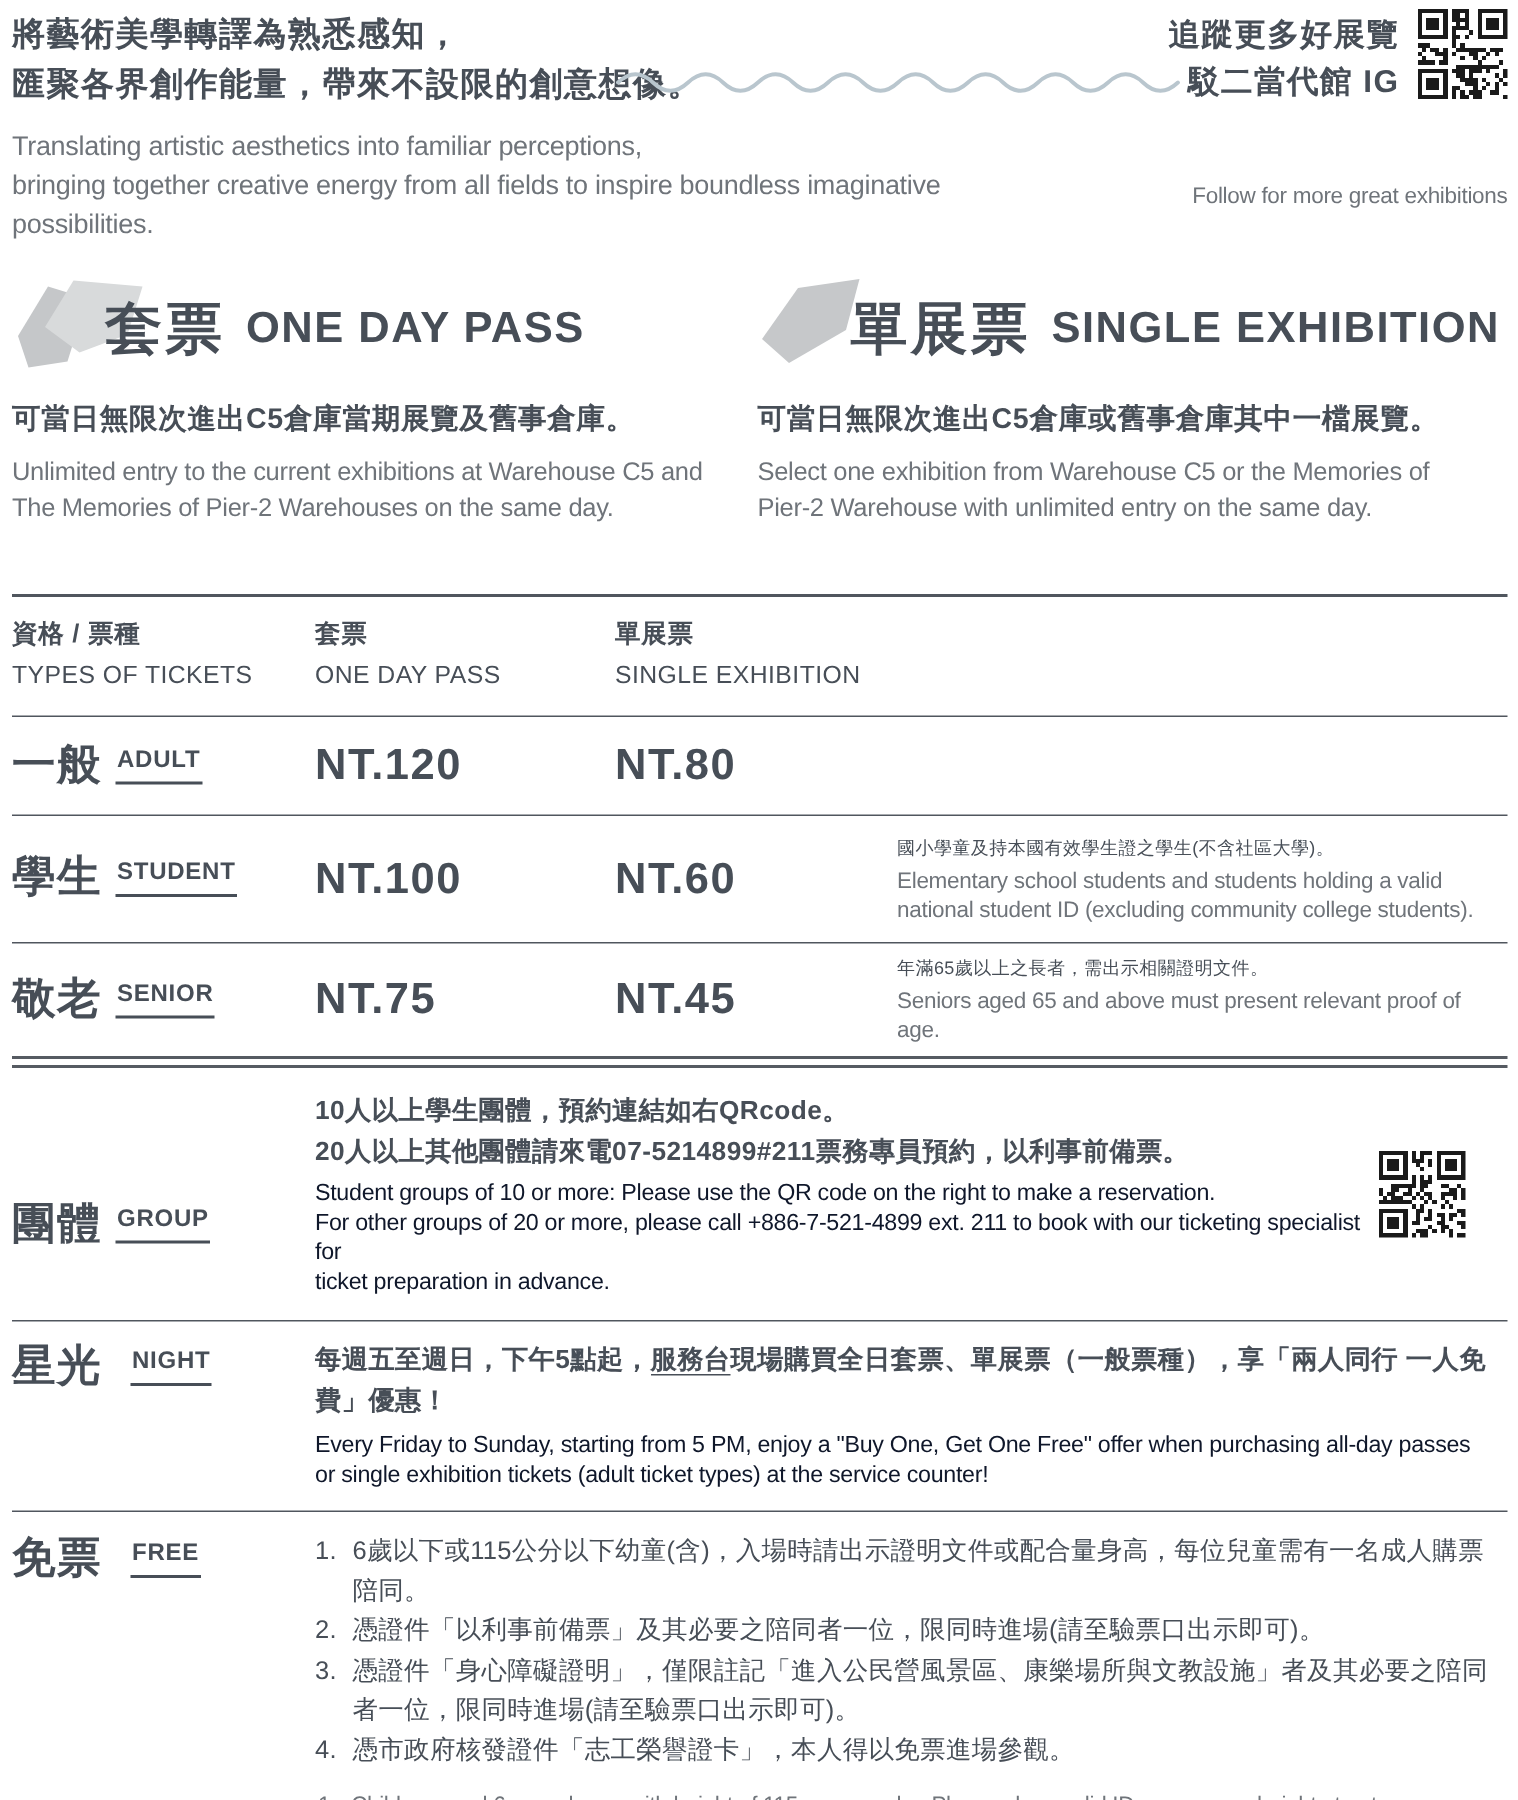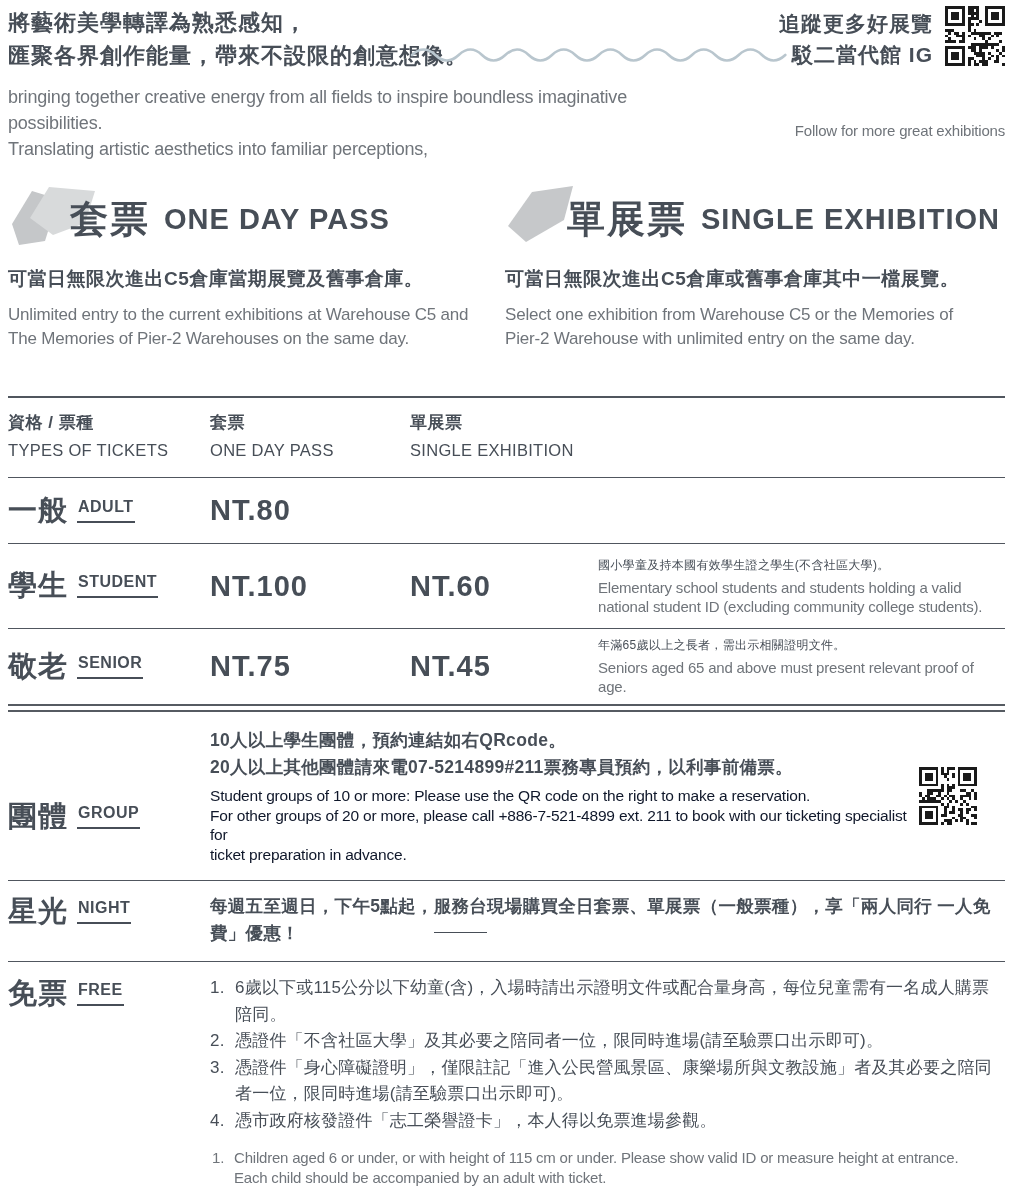--- a/index.html
+++ b/index.html
@@ -84,8 +84,8 @@
       <div class="intro-zh">將藝術美學轉譯為熟悉感知，</div>
       <div class="intro-zh">匯聚各界創作能量，帶來不設限的創意想像。</div>
       <div class="intro-en">
+        <div>Translating artistic aesthetics into familiar perceptions,</div>
         <div>bringing together creative energy from all fields to inspire boundless imaginative possibilities.</div>
-        <div>Translating artistic aesthetics into familiar perceptions,</div>
       </div>
     </div>
     <div class="wave-wrap">

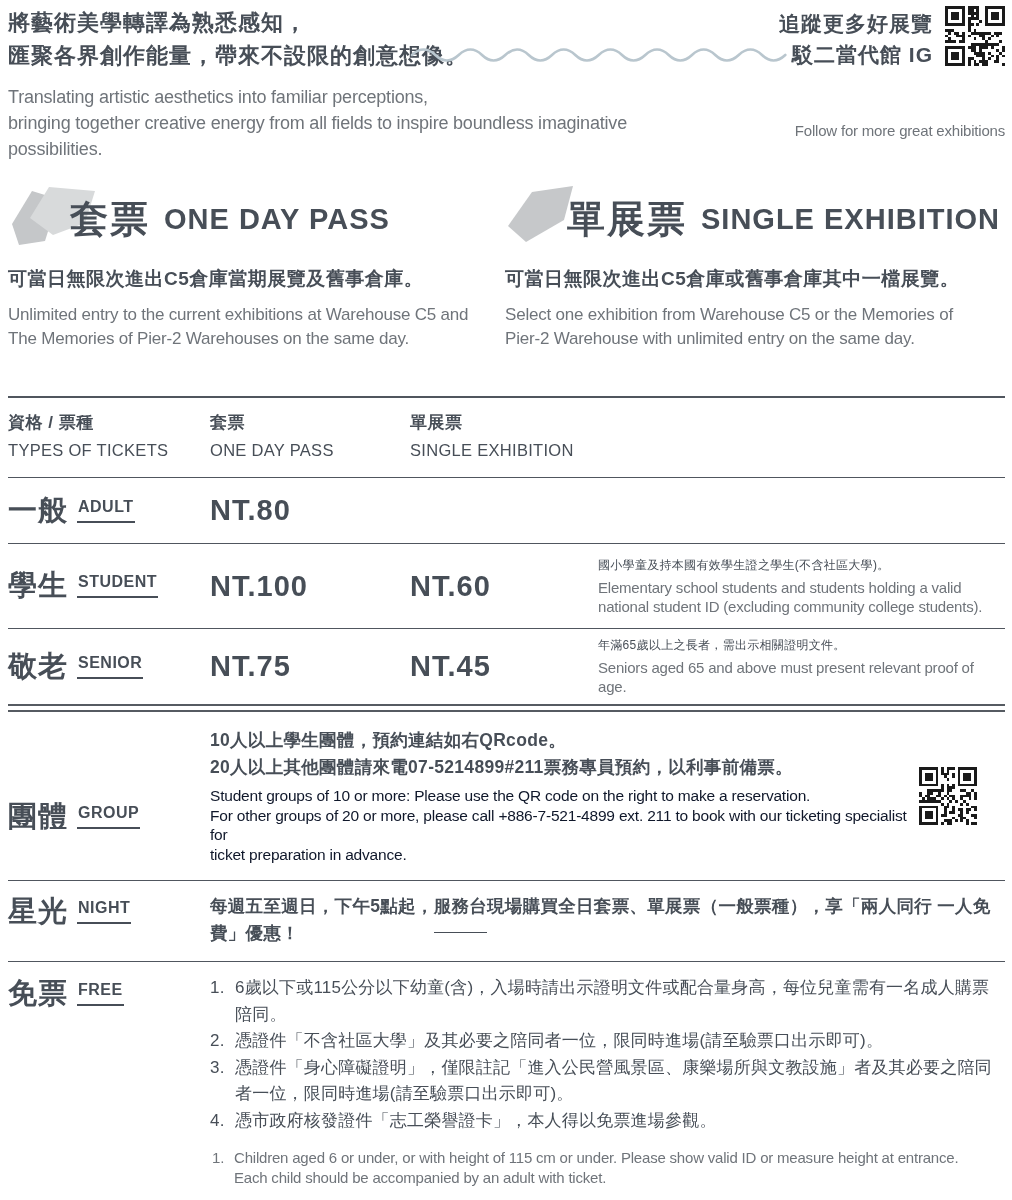--- a/index.html
+++ b/index.html
@@ -282,6 +282,7 @@
         <span class="label-zh">一般</span>
         <span class="label-en">ADULT</span>
       </div>
+      <div class="price">NT.120</div>
       <div class="price">NT.80</div>
       <div></div>
     </div>

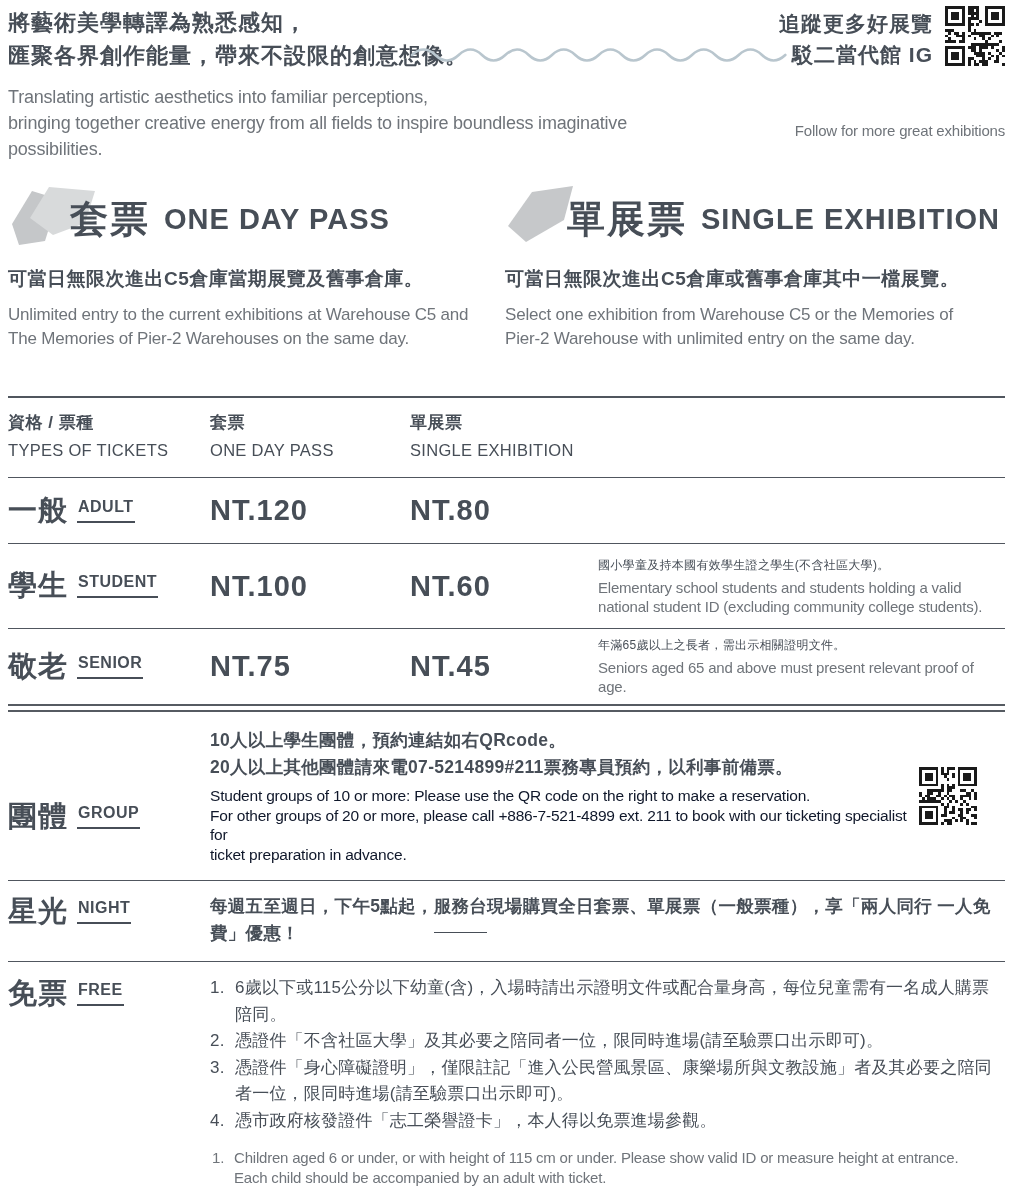--- a/index.html
+++ b/index.html
@@ -66,7 +66,7 @@
   .night-en { margin-top: 7px; max-width: 782px; }
   .u-inline { border-bottom: 1.5px solid #474e57; padding-bottom: 16px; }
   .row-free { padding: 13px 0 18px; }
-  .row-free .label, .row-night .label { align-self: start; margin-top: 3px; }
+  .row-free .label, .row-night .label { align-self: start; margin-top: 3px; gap: 10px; }
   ol.zh-list { list-style: none; counter-reset: li; }
   ol.zh-list > li { counter-increment: li; position: relative; padding-left: 25px; font-size: 17px; line-height: 26.5px; font-weight: 500; letter-spacing: 0.2px; }
   ol.zh-list > li::before { content: counter(li) "."; position: absolute; left: 0; }

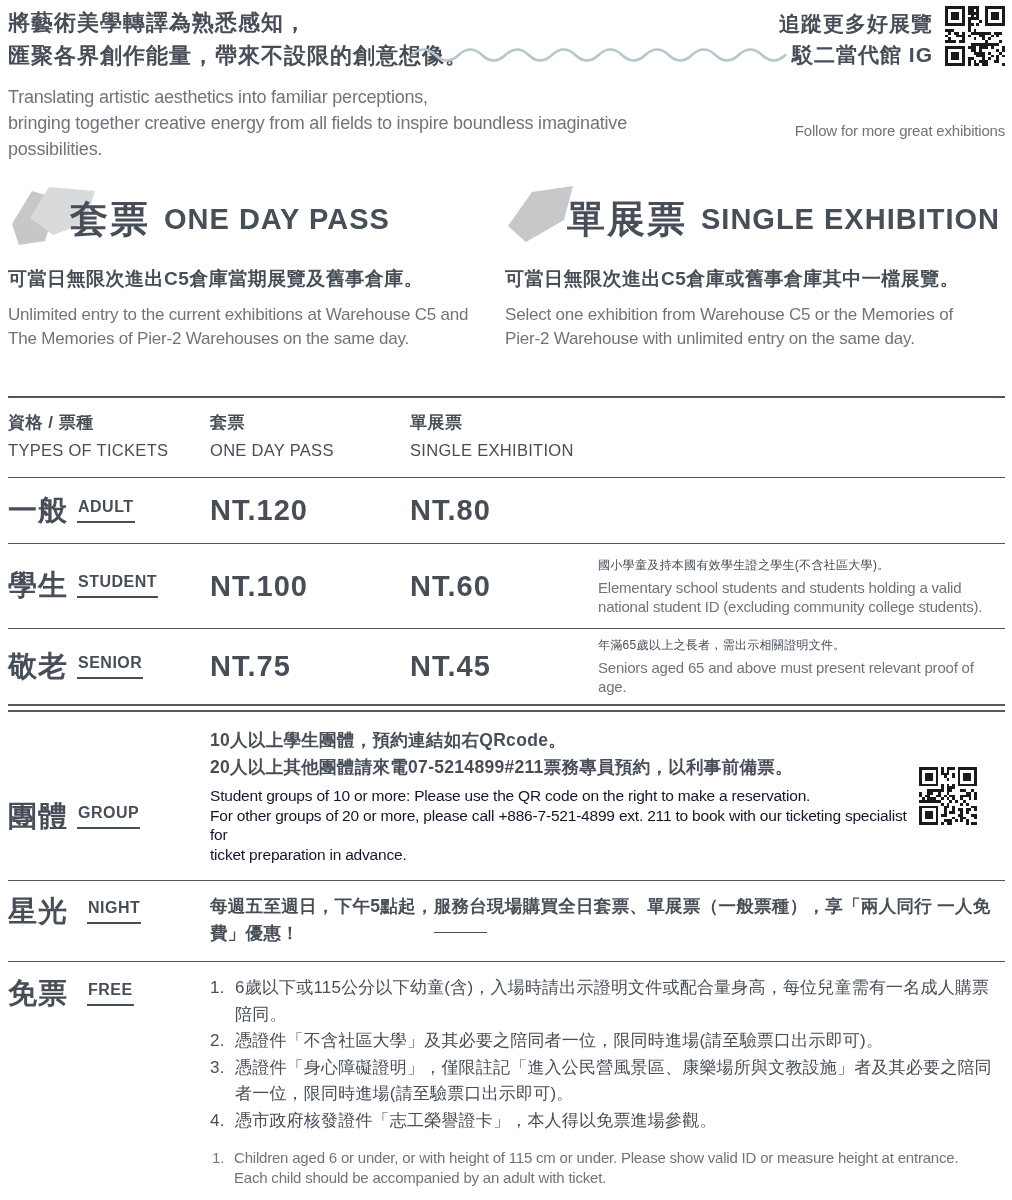--- a/index.html
+++ b/index.html
@@ -64,7 +64,7 @@
   .group-qr { align-self: center; margin-right: 28px; }
   .row-night { padding: 12px 0 14px; }
   .night-en { margin-top: 7px; max-width: 782px; }
-  .u-inline { border-bottom: 1.5px solid #474e57; padding-bottom: 16px; }
+  .u-inline { border-bottom: 1.5px solid #474e57; padding-bottom: 0; }
   .row-free { padding: 13px 0 18px; }
   .row-free .label, .row-night .label { align-self: start; margin-top: 3px; gap: 10px; }
   ol.zh-list { list-style: none; counter-reset: li; }

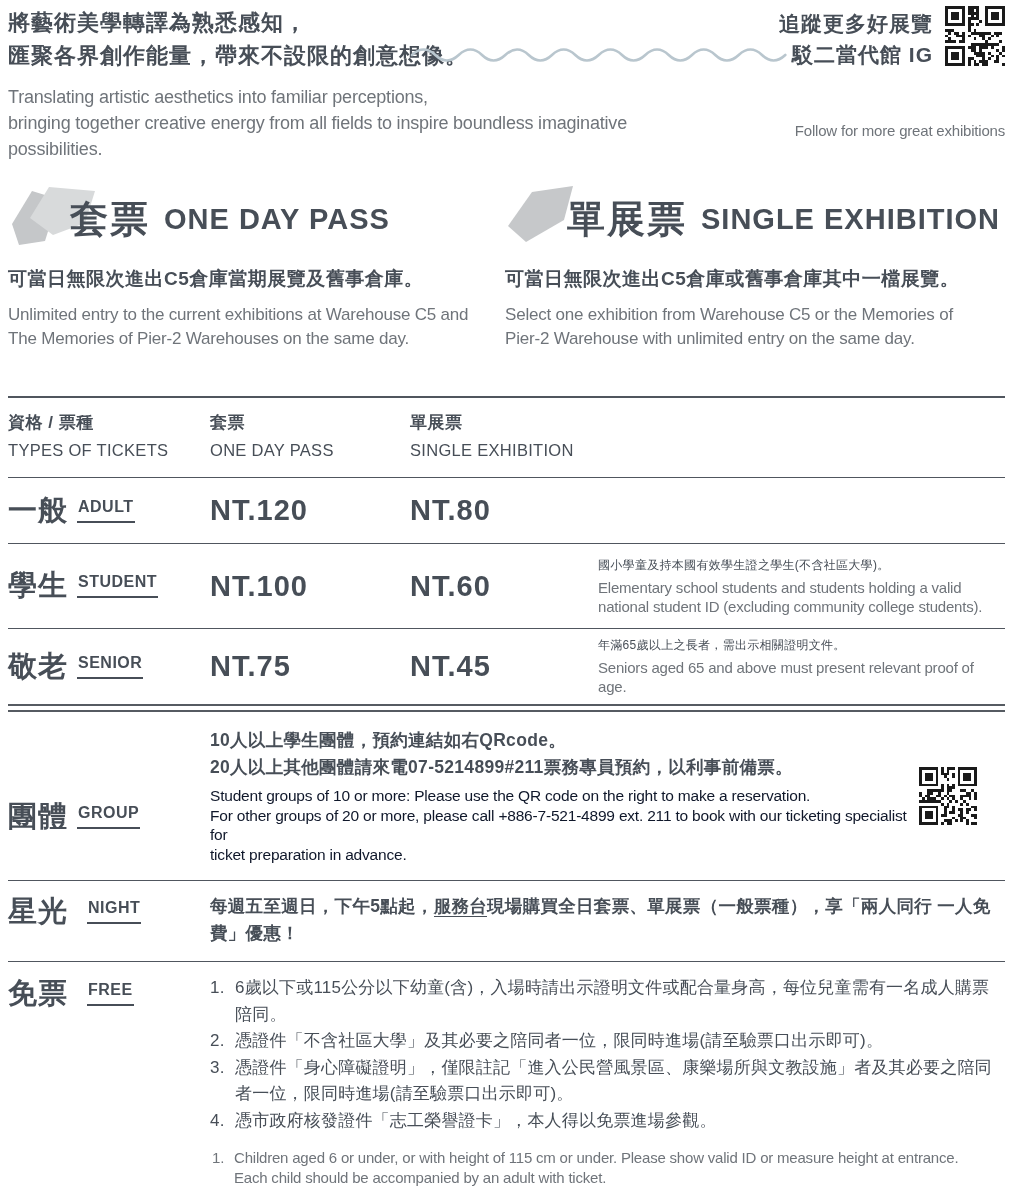--- a/index.html
+++ b/index.html
@@ -467,6 +467,7 @@
         <div class="zh-line">
           <span>每週五至週日，下午5點起，</span><span class="u-inline">服務台</span><span>現場購買全日套票、單展票（一般票種），享「兩人同行 一人免費」優惠！</span>
         </div>
+        <div class="en-line night-en">Every Friday to Sunday, starting from 5 PM, enjoy a "Buy One, Get One Free" offer when purchasing all-day passes or single exhibition tickets (adult ticket types) at the service counter!</div>
       </div>
       <div></div>
     </div>

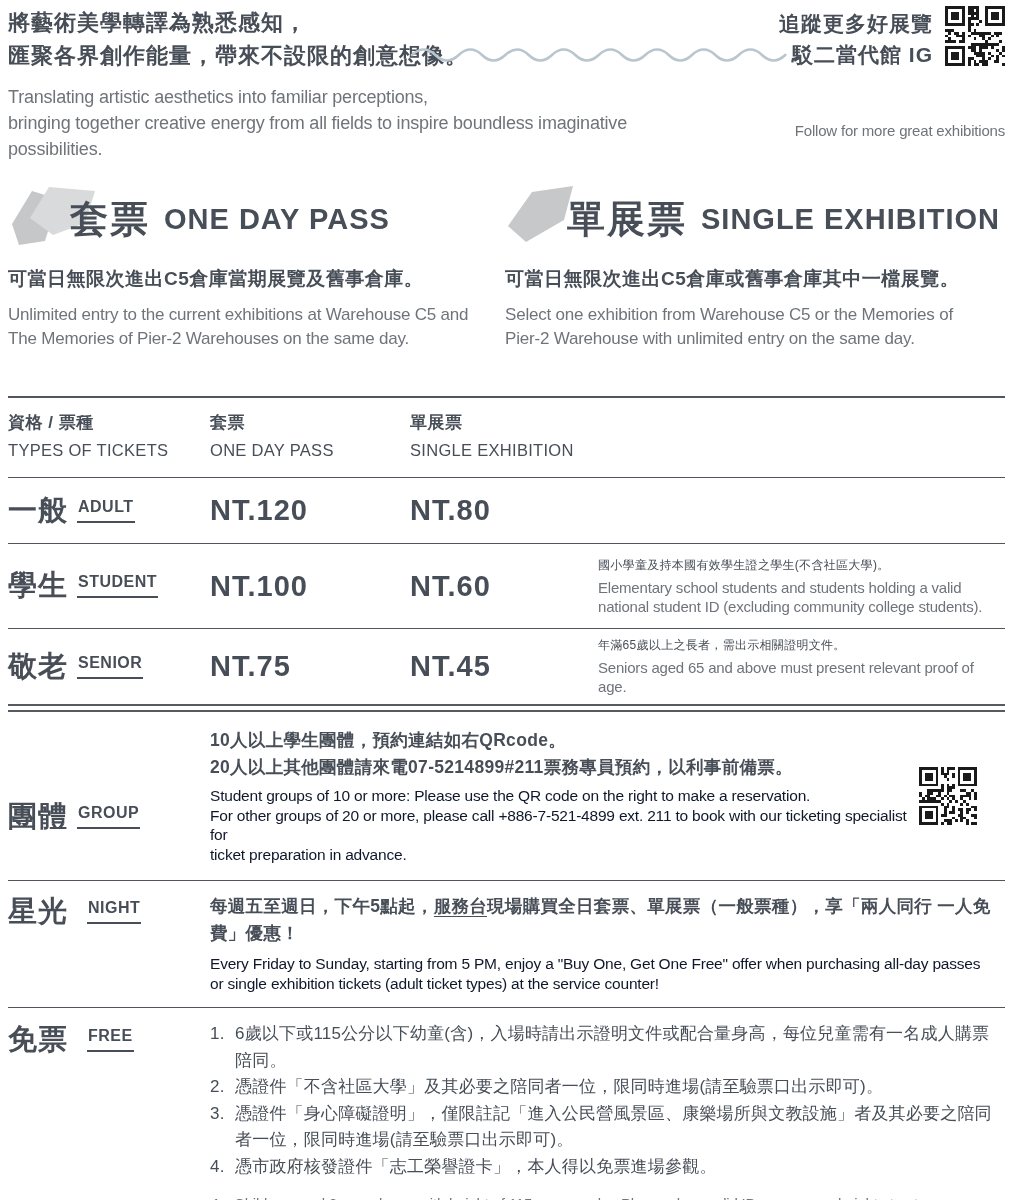--- a/index.html
+++ b/index.html
@@ -480,7 +480,7 @@
       <div>
         <ol class="zh-list">
           <li>6歲以下或115公分以下幼童(含)，入場時請出示證明文件或配合量身高，每位兒童需有一名成人購票陪同。</li>
-          <li>憑證件「不含社區大學」及其必要之陪同者一位，限同時進場(請至驗票口出示即可)。</li>
+          <li>憑證件「以利事前備票」及其必要之陪同者一位，限同時進場(請至驗票口出示即可)。</li>
           <li>憑證件「身心障礙證明」，僅限註記「進入公民營風景區、康樂場所與文教設施」者及其必要之陪同者一位，限同時進場(請至驗票口出示即可)。</li>
           <li>憑市政府核發證件「志工榮譽證卡」，本人得以免票進場參觀。</li>
         </ol>

